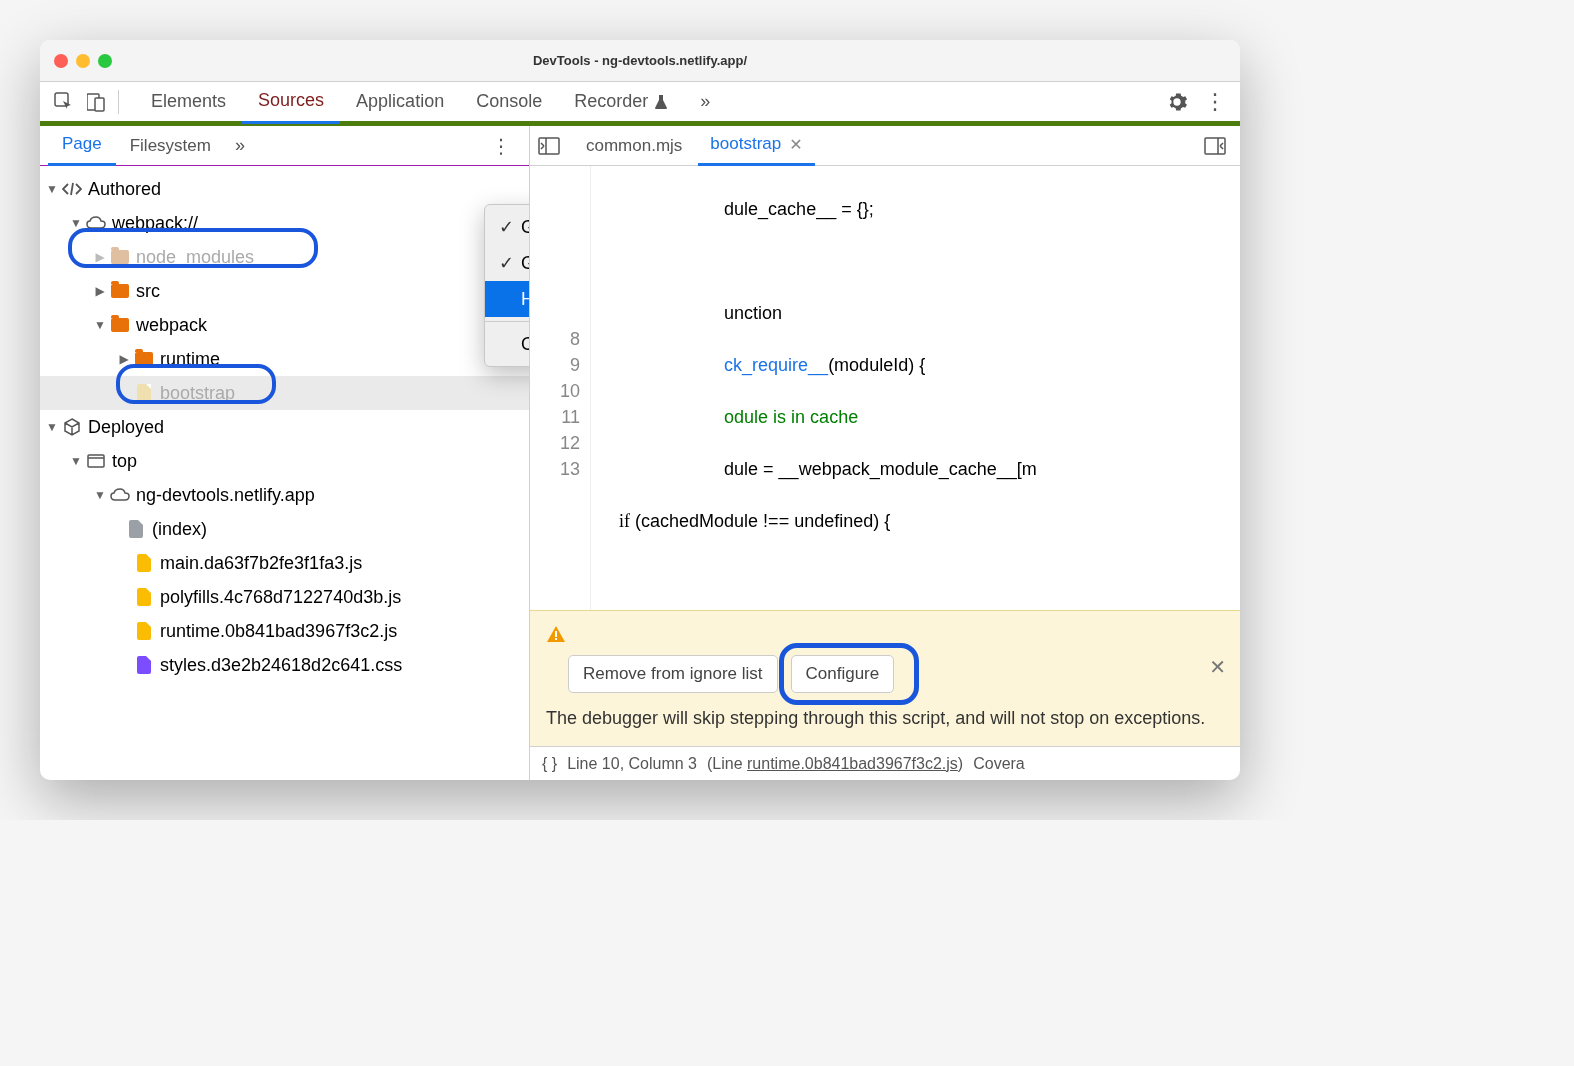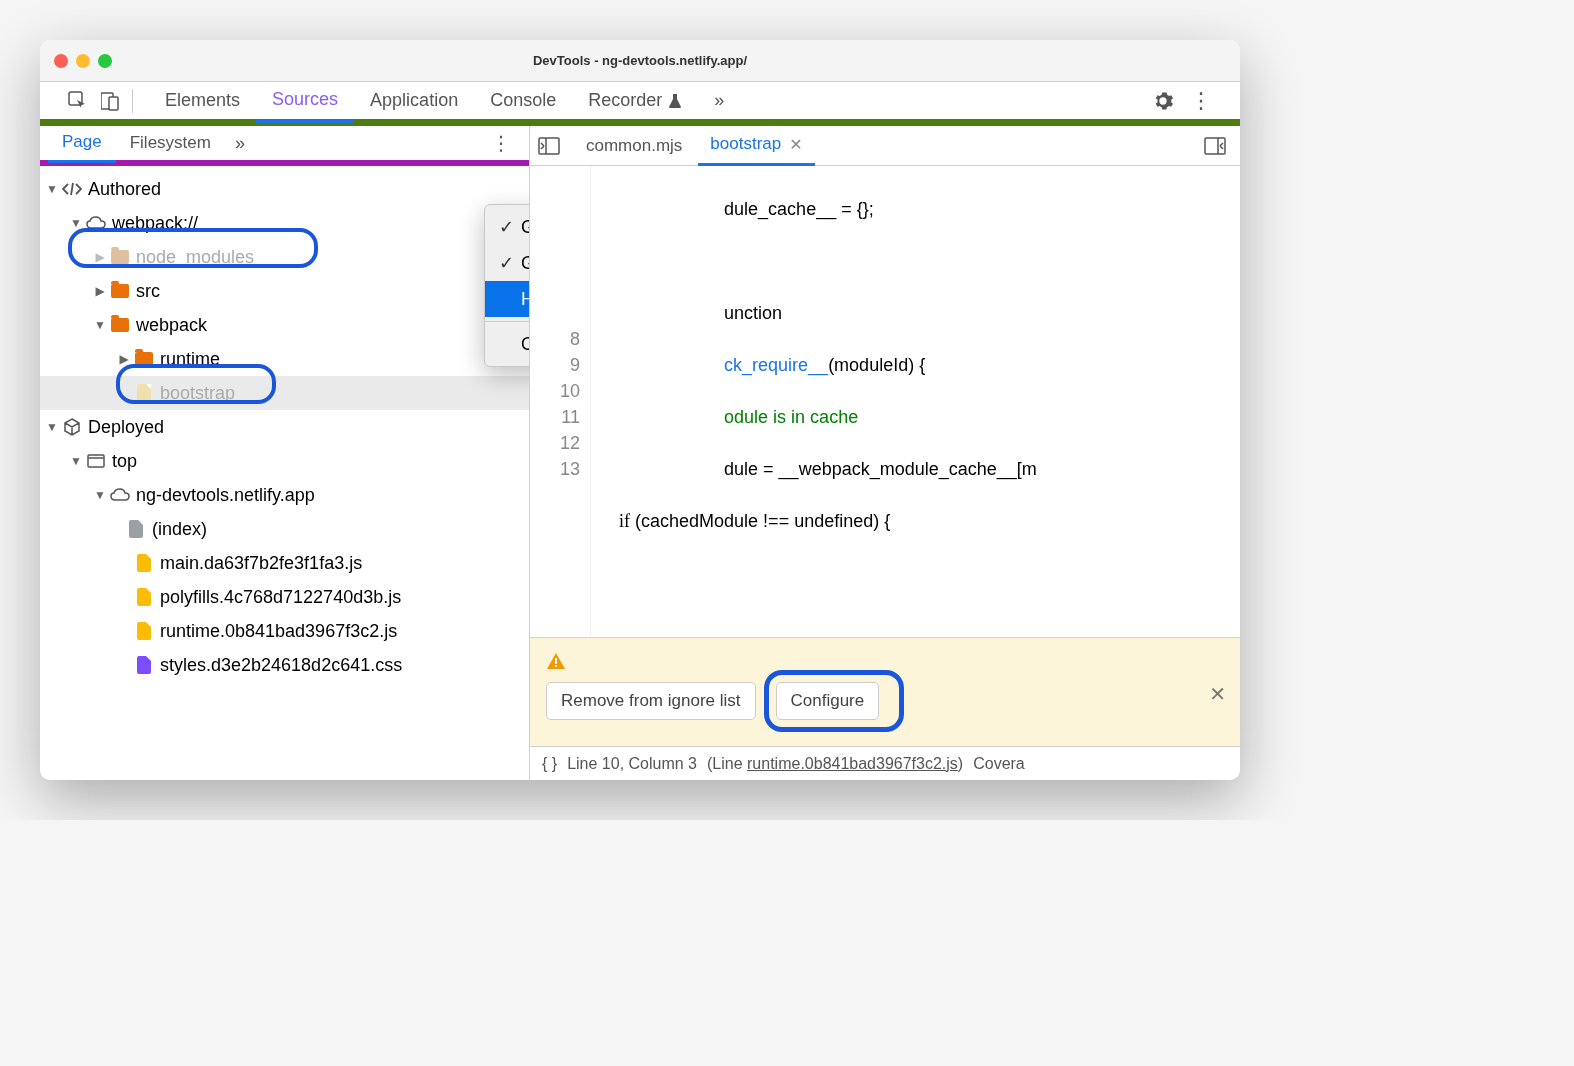--- a/index.html
+++ b/index.html
@@ -12,7 +12,7 @@
     .tl-yellow { background: #febc2e; }
     .tl-green { background: #28c840; }
     .title { position: absolute; left: 50%; transform: translateX(-50%); font-weight: 600; font-size: 13px; color: #333; }
-    .toolbar { height: 44px; border-bottom: 7px solid #4d7c0f; display: flex; align-items: center; padding: 0 28px; }
+    .toolbar { height: 44px; border-bottom: 5px solid #4d7c0f; display: flex; align-items: center; padding: 0 14px; }
     .tb-left { display: flex; align-items: center; gap: 12px; }
     .tb-tabs { display: flex; align-items: center; margin-left: 16px; gap: 0; }
     .tb-tab { padding: 0 16px; height: 44px; display: flex; align-items: center; font-size: 18px; color: #555; cursor: pointer; gap: 6px; }

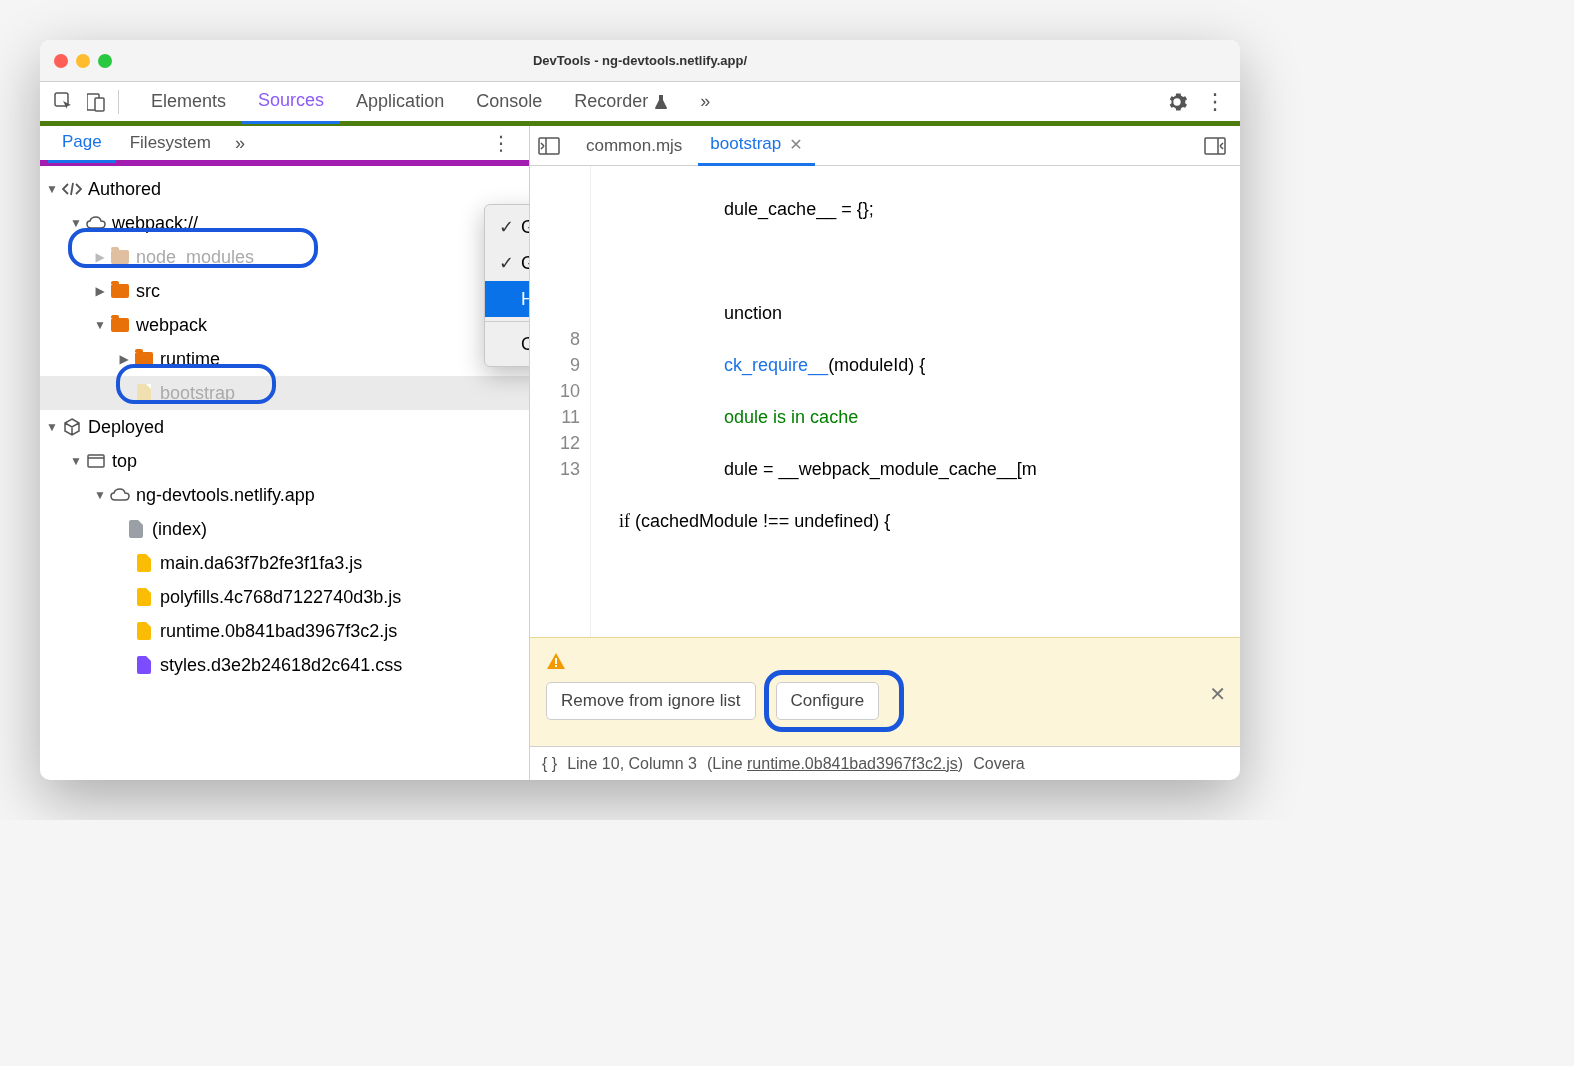--- a/index.html
+++ b/index.html
@@ -16,7 +16,7 @@
     .tb-left { display: flex; align-items: center; gap: 12px; }
     .tb-tabs { display: flex; align-items: center; margin-left: 16px; gap: 0; }
     .tb-tab { padding: 0 16px; height: 44px; display: flex; align-items: center; font-size: 18px; color: #555; cursor: pointer; gap: 6px; }
-    .tb-tab.active { color: #8b5cf6; border-bottom: 3px solid #1a73e8; font-weight: 500; }
+    .tb-tab.active { color: #7f1d1d; border-bottom: 3px solid #1a73e8; font-weight: 500; }
     .tb-right { margin-left: auto; display: flex; align-items: center; gap: 16px; color: #555; }
     .icon-wrap { width: 20px; height: 20px; display: inline-flex; align-items: center; justify-content: center; }
     .main { flex: 1; display: flex; overflow: hidden; }

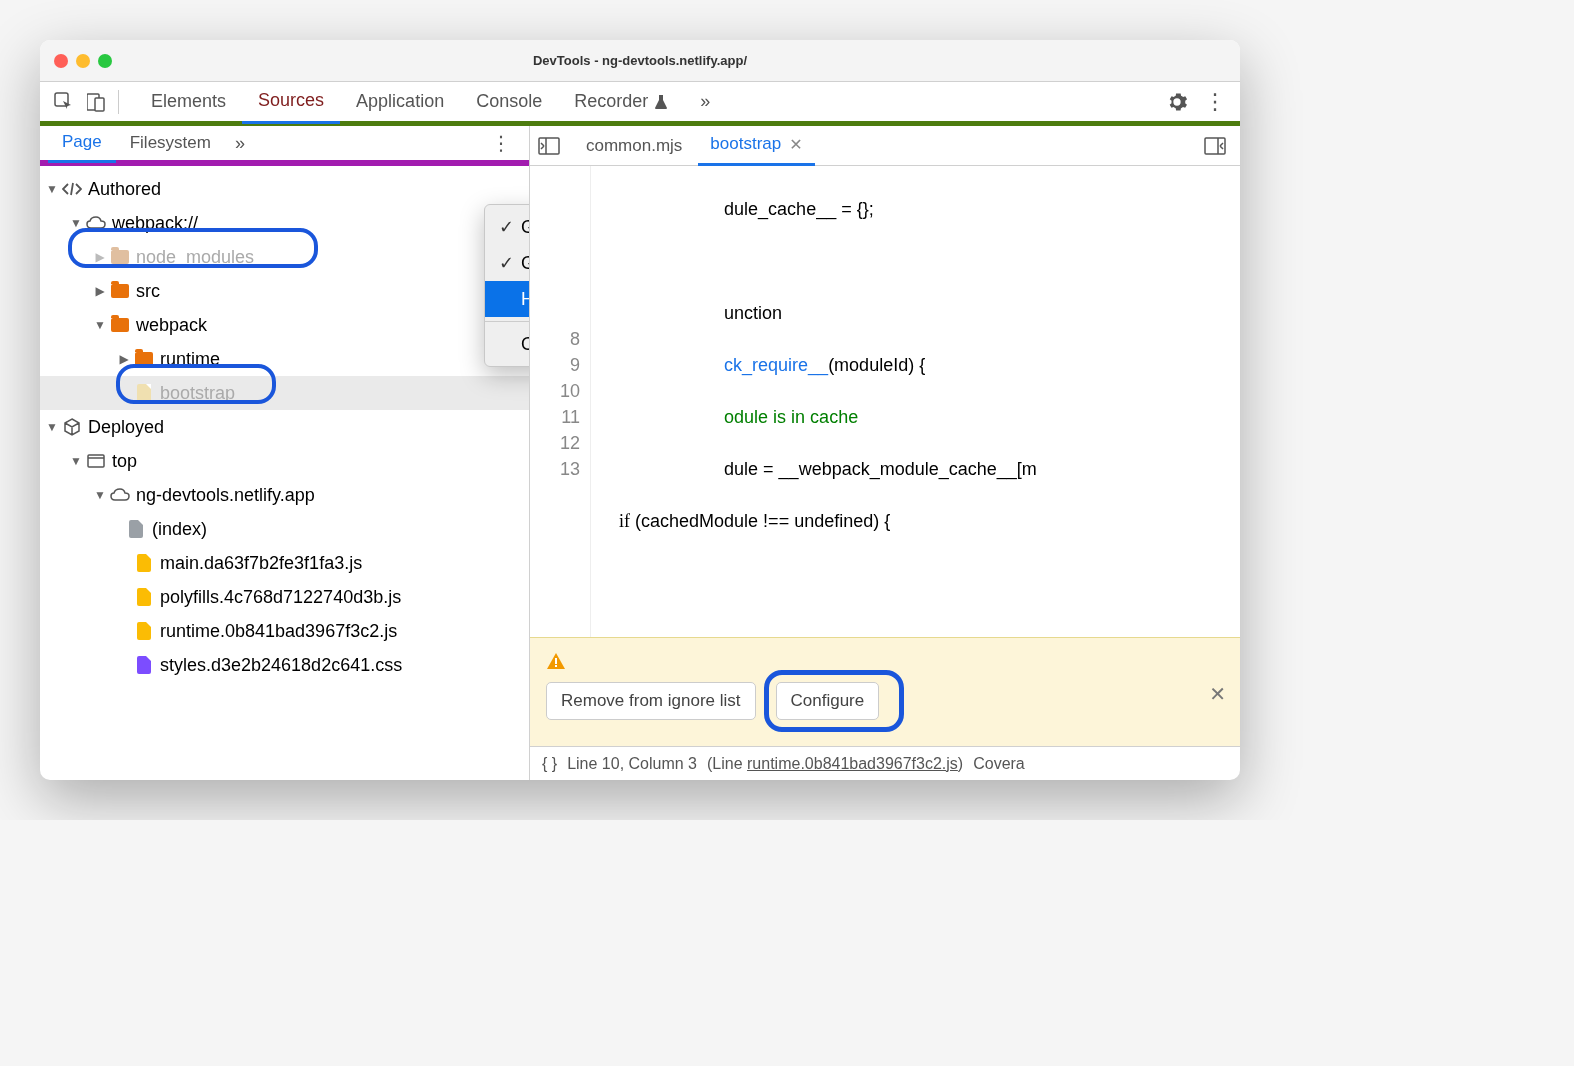--- a/index.html
+++ b/index.html
@@ -21,7 +21,7 @@
     .icon-wrap { width: 20px; height: 20px; display: inline-flex; align-items: center; justify-content: center; }
     .main { flex: 1; display: flex; overflow: hidden; }
     .sidebar { width: 490px; border-right: 1px solid #d0d0d0; display: flex; flex-direction: column; overflow: hidden; }
-    .sb-tabs { height: 40px; border-bottom: 6px solid #a21caf; display: flex; align-items: center; padding: 0 8px; }
+    .sb-tabs { height: 40px; border-bottom: 1px solid #a21caf; display: flex; align-items: center; padding: 0 8px; }
     .sb-tab { padding: 0 14px; height: 40px; display: flex; align-items: center; font-size: 17px; color: #555; cursor: pointer; }
     .sb-tab.active { color: #1a73e8; border-bottom: 3px solid #1a73e8; }
     .sb-tabs .more { padding: 0 10px; color: #555; font-size: 18px; }

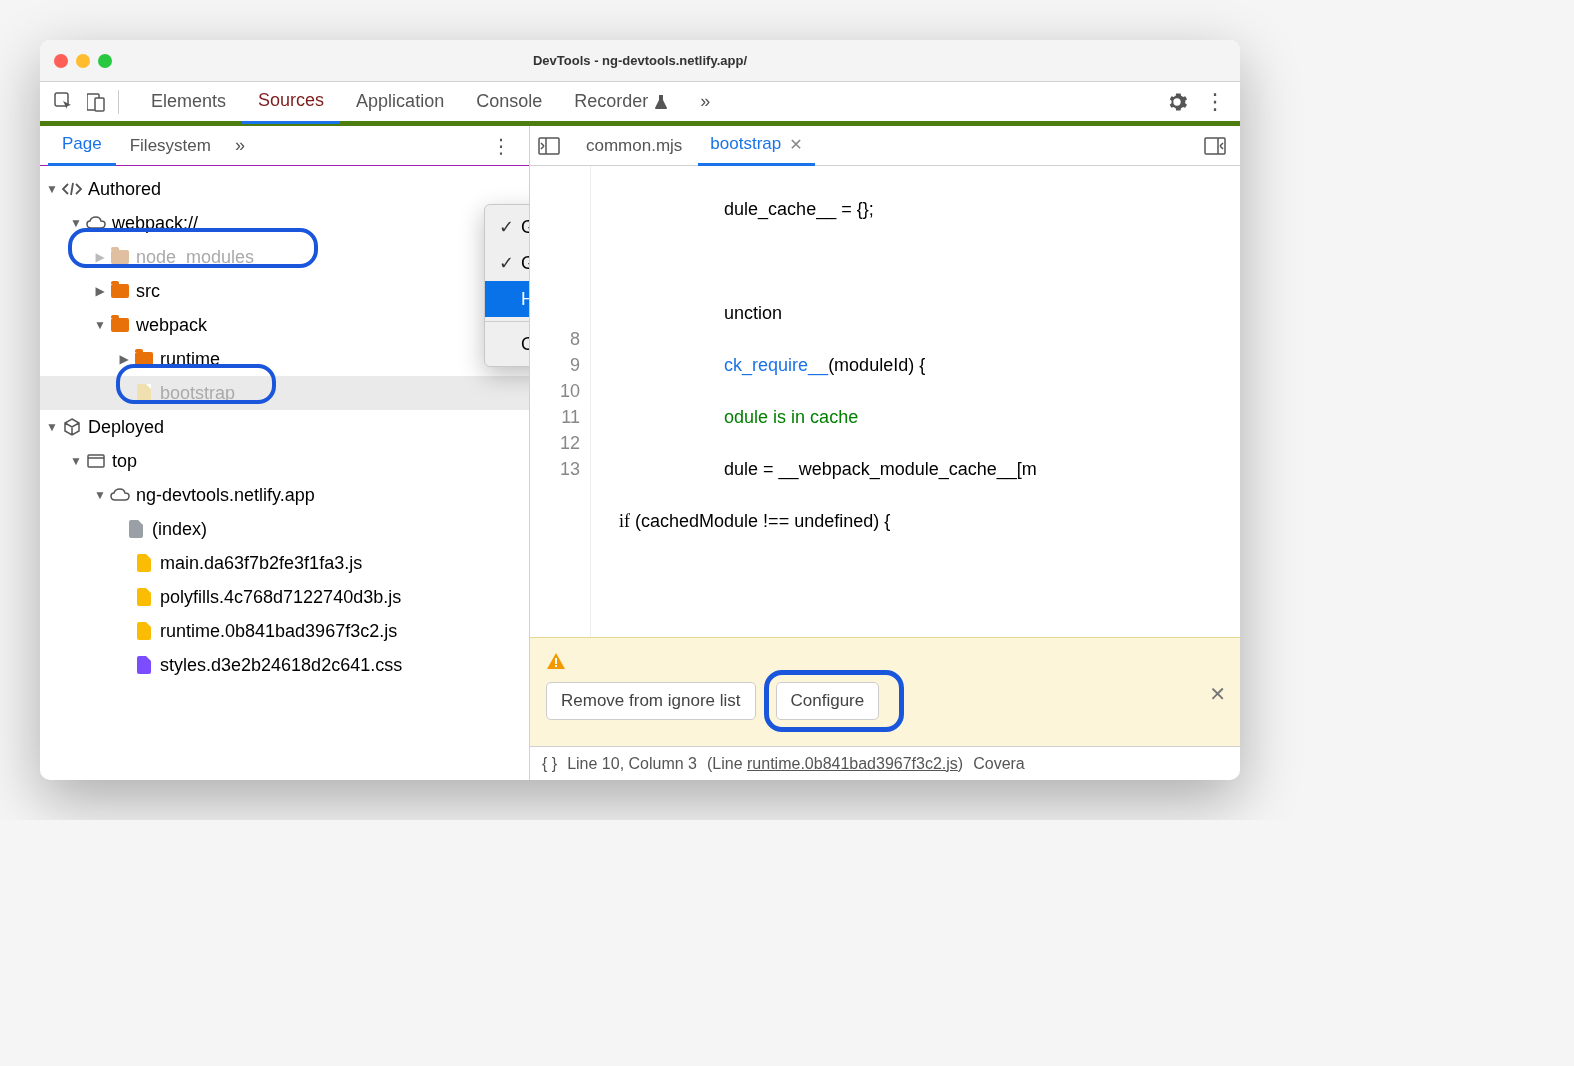--- a/index.html
+++ b/index.html
@@ -68,7 +68,7 @@
     .infobar { background: #fdf5d9; border-top: 1px solid #e6d98f; padding: 14px 16px; font-size: 18px; color: #333; position: relative; }
     .ib-row1 { display: flex; align-items: center; gap: 10px; margin-bottom: 12px; }
     .ib-warn { color: #f29900; }
-    .ib-buttons { display: flex; gap: 20px; margin-bottom: 12px; }
+    .ib-buttons { display: flex; gap: 13px; margin-bottom: 12px; margin-left: 22px; }
     .ib-btn { background: white; border: 1px solid #ccc; border-radius: 5px; padding: 8px 14px; font-size: 17px; color: #444; cursor: pointer; }
     .ib-close { position: absolute; right: 14px; top: 44px; font-size: 20px; color: #777; cursor: pointer; }
     .statusbar { height: 34px; border-top: 1px solid #d0d0d0; display: flex; align-items: center; padding: 0 12px; font-size: 16px; color: #555; gap: 10px; }

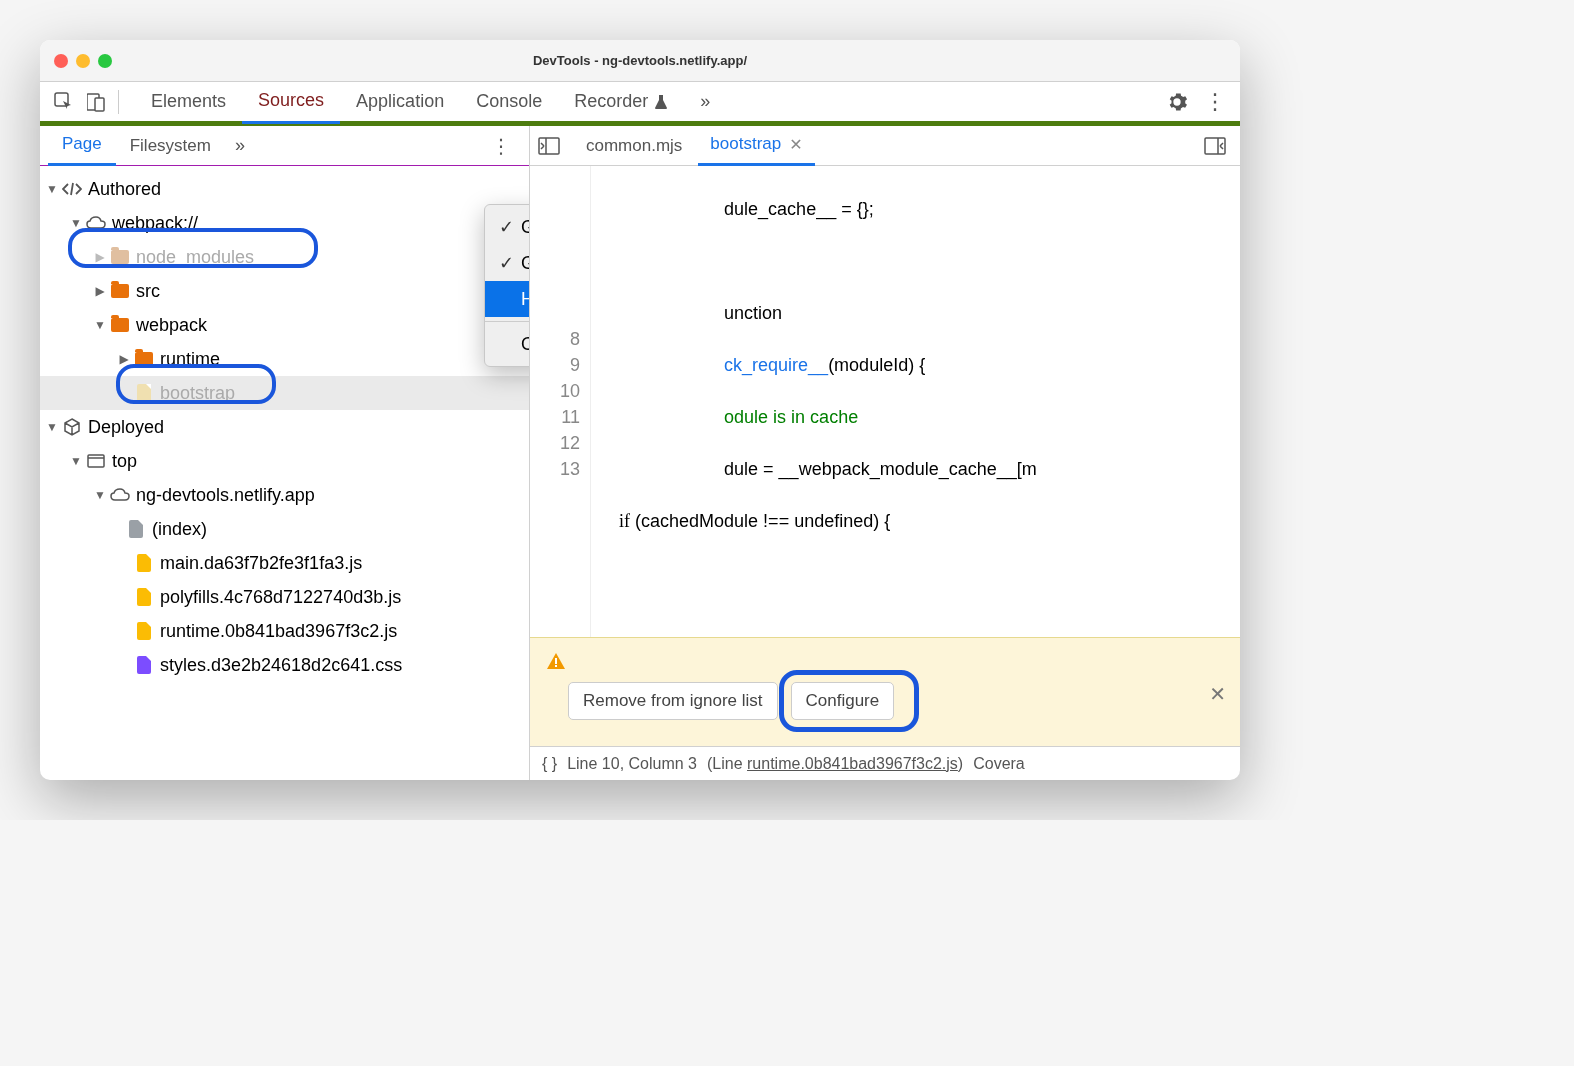--- a/index.html
+++ b/index.html
@@ -355,6 +355,7 @@
           </span>
         </div>
         <span class="ib-close">✕</span>
+        <div style="line-height:1.5">The debugger will skip stepping through this script, and will not stop on exceptions.</div>
       </div>
       <div class="statusbar">
         <span>{ }</span>

